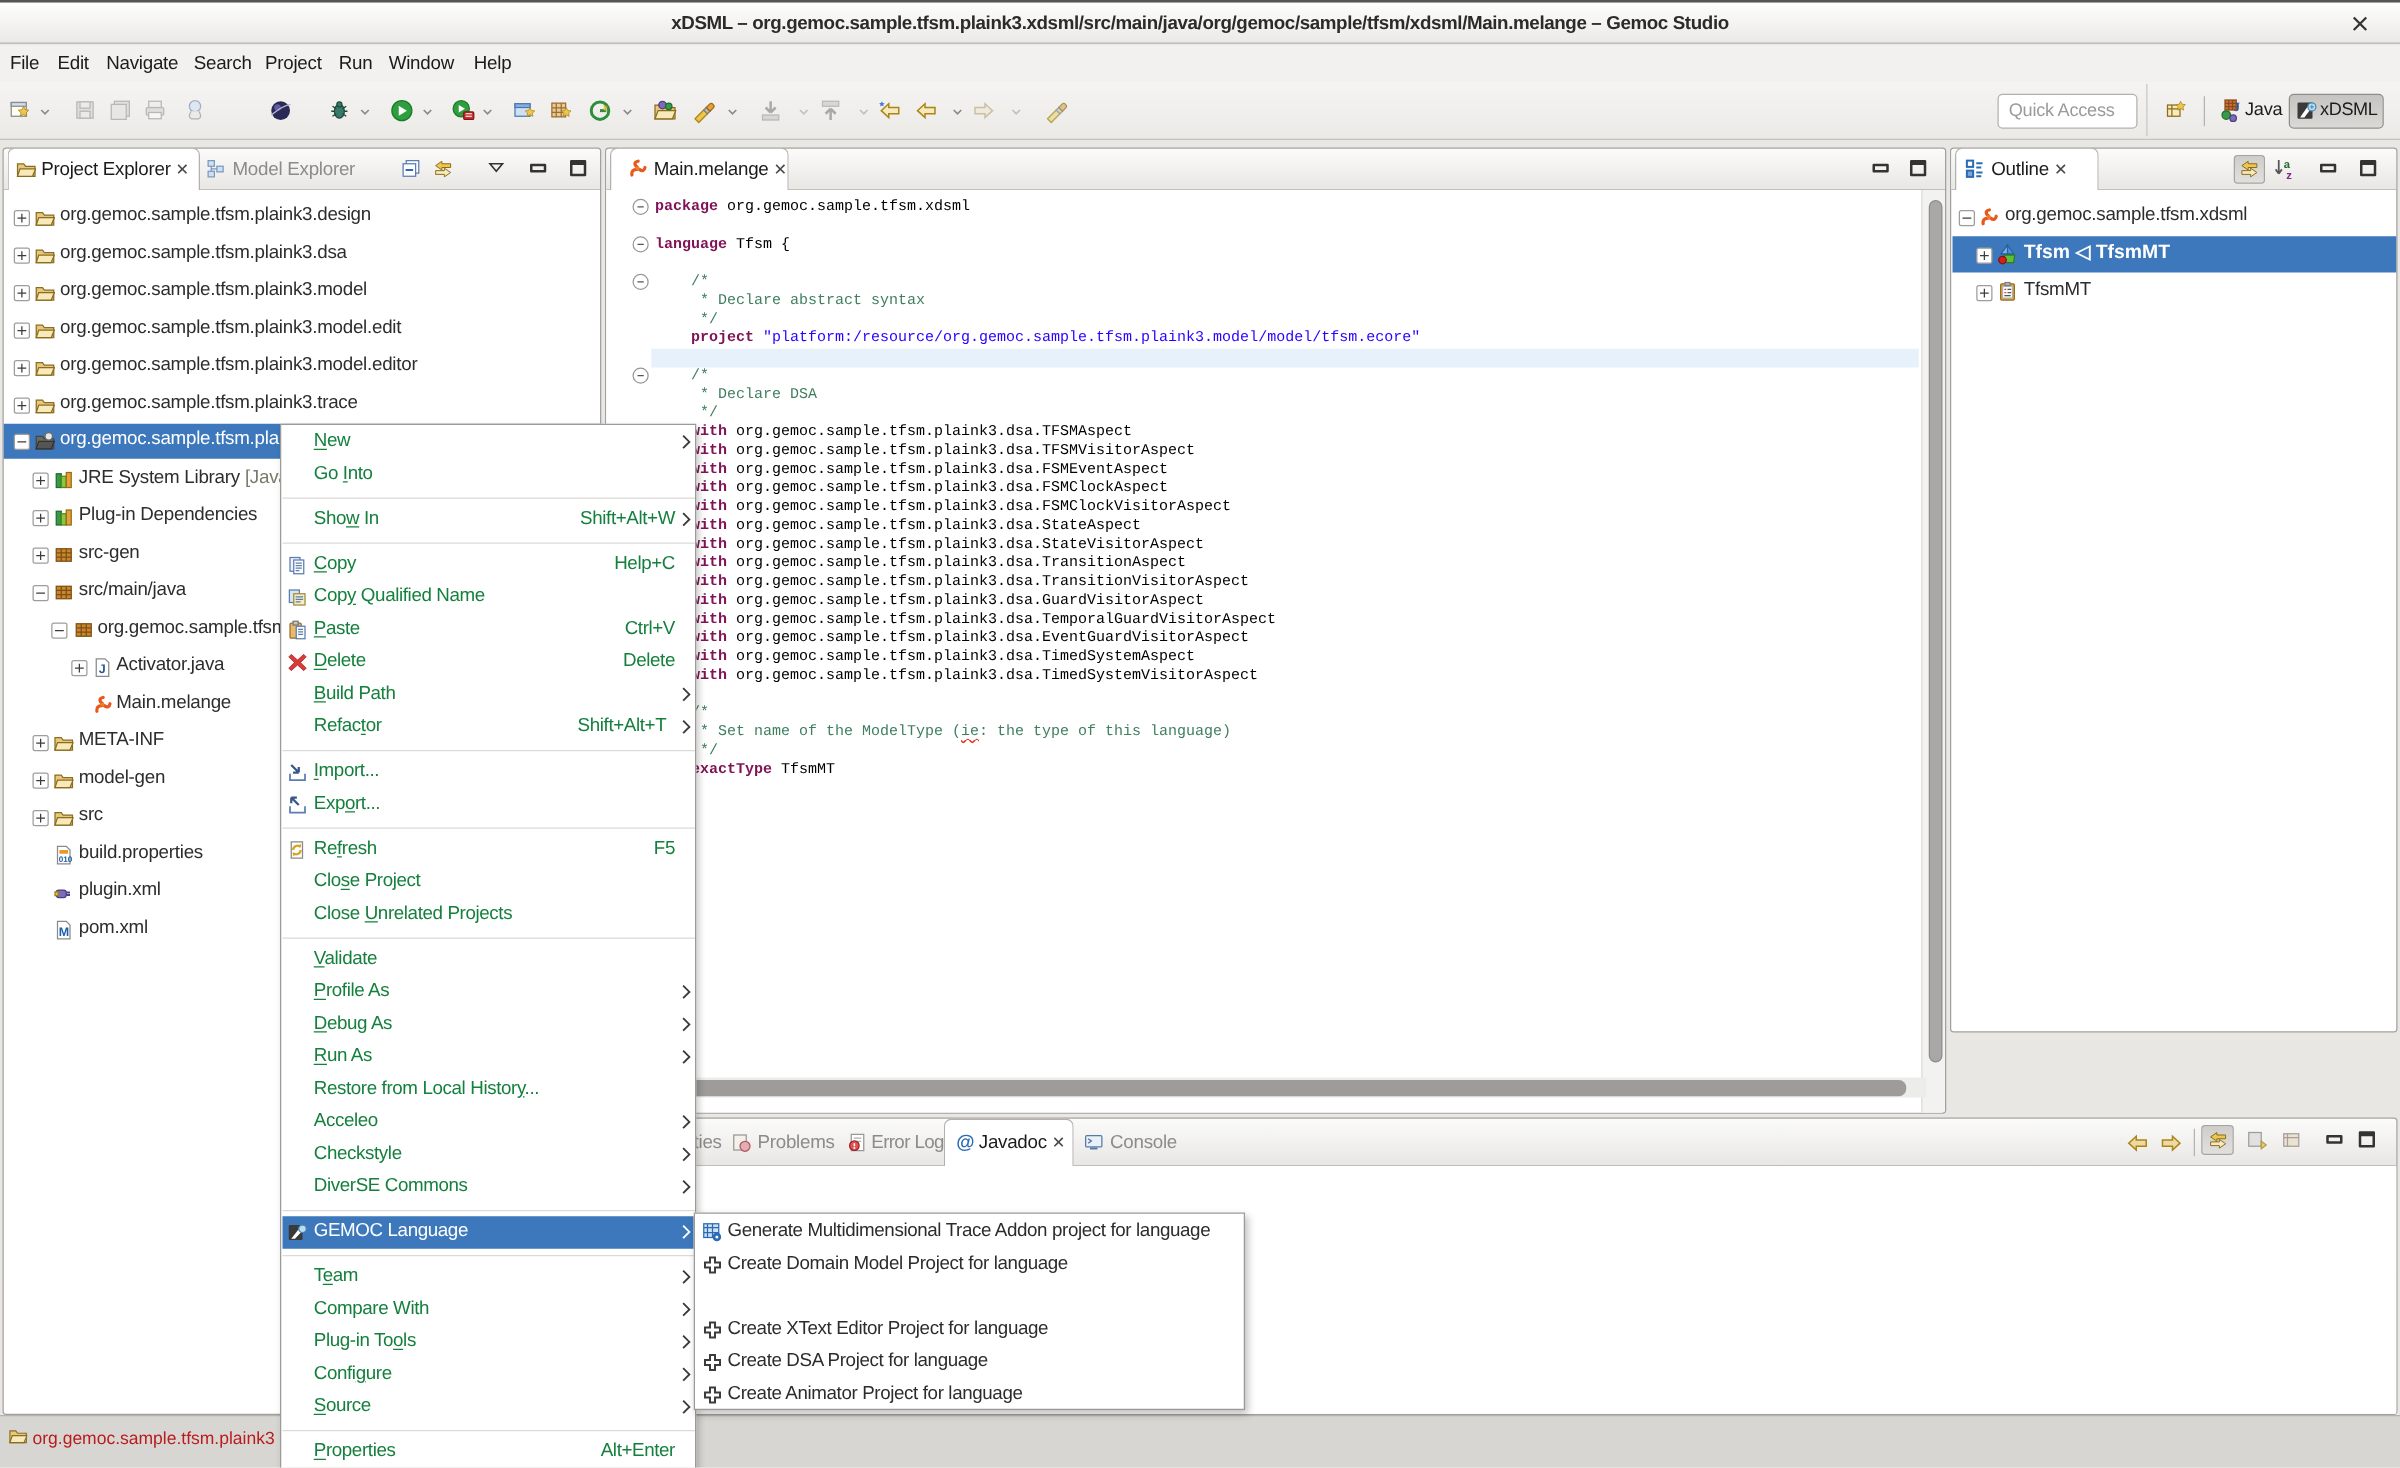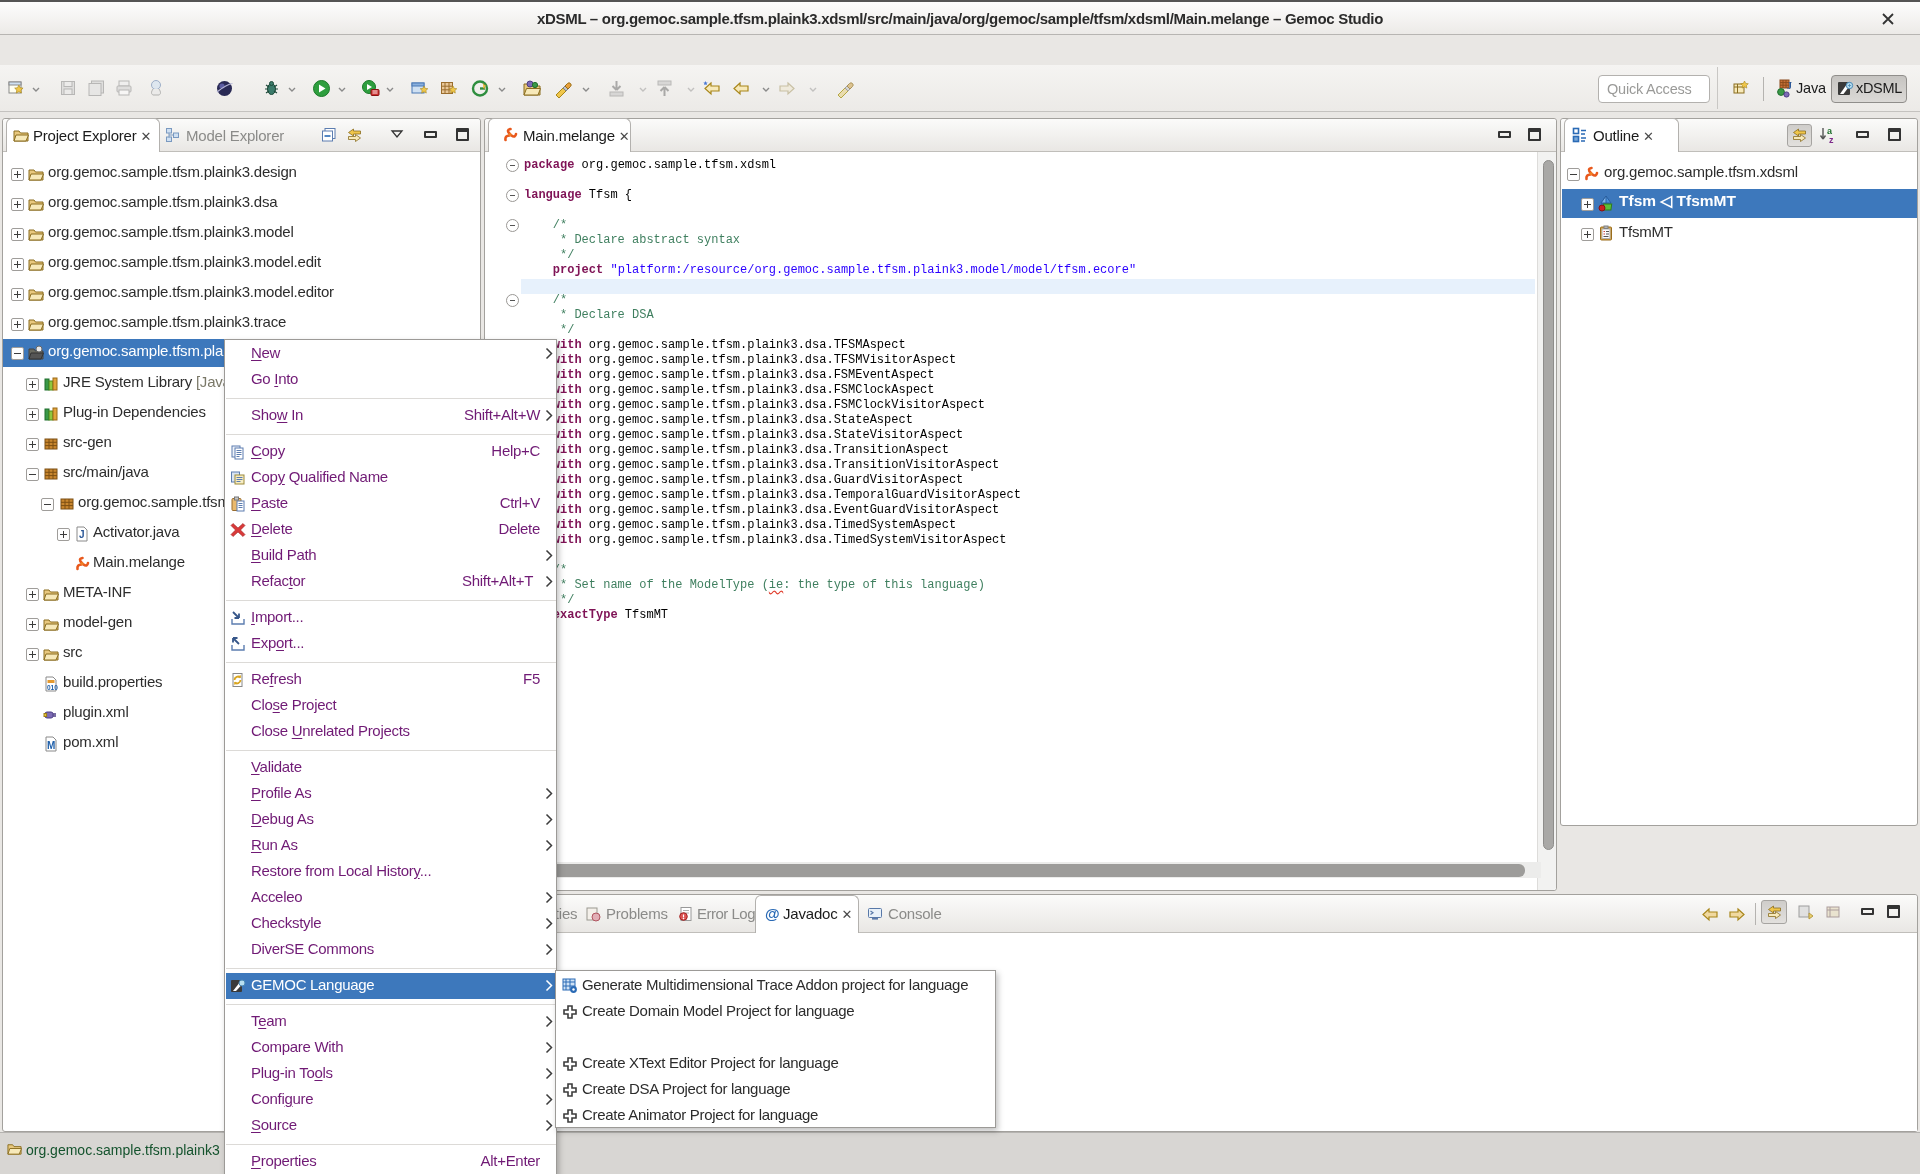--- a/index.html
+++ b/index.html
@@ -201,6 +201,16 @@
       <path d="M2 2 L12 12 M12 2 L2 12" stroke="#333" stroke-width="1.8"></path>
     </svg>
 
+<div class="abs" id="menubar">
+<span style="left:8px">File</span>
+      <span style="left:46px">Edit</span>
+      <span style="left:85px">Navigate</span>
+      <span style="left:155px">Search</span>
+      <span style="left:212px">Project</span>
+      <span style="left:271px">Run</span>
+      <span style="left:311px">Window</span>
+      <span style="left:379px">Help</span>
+</div>
 
 <div class="abs" id="toolbar">
   <svg class="i" style="left:8px;top:15px" width="17" height="17" viewBox="0 0 17 17">

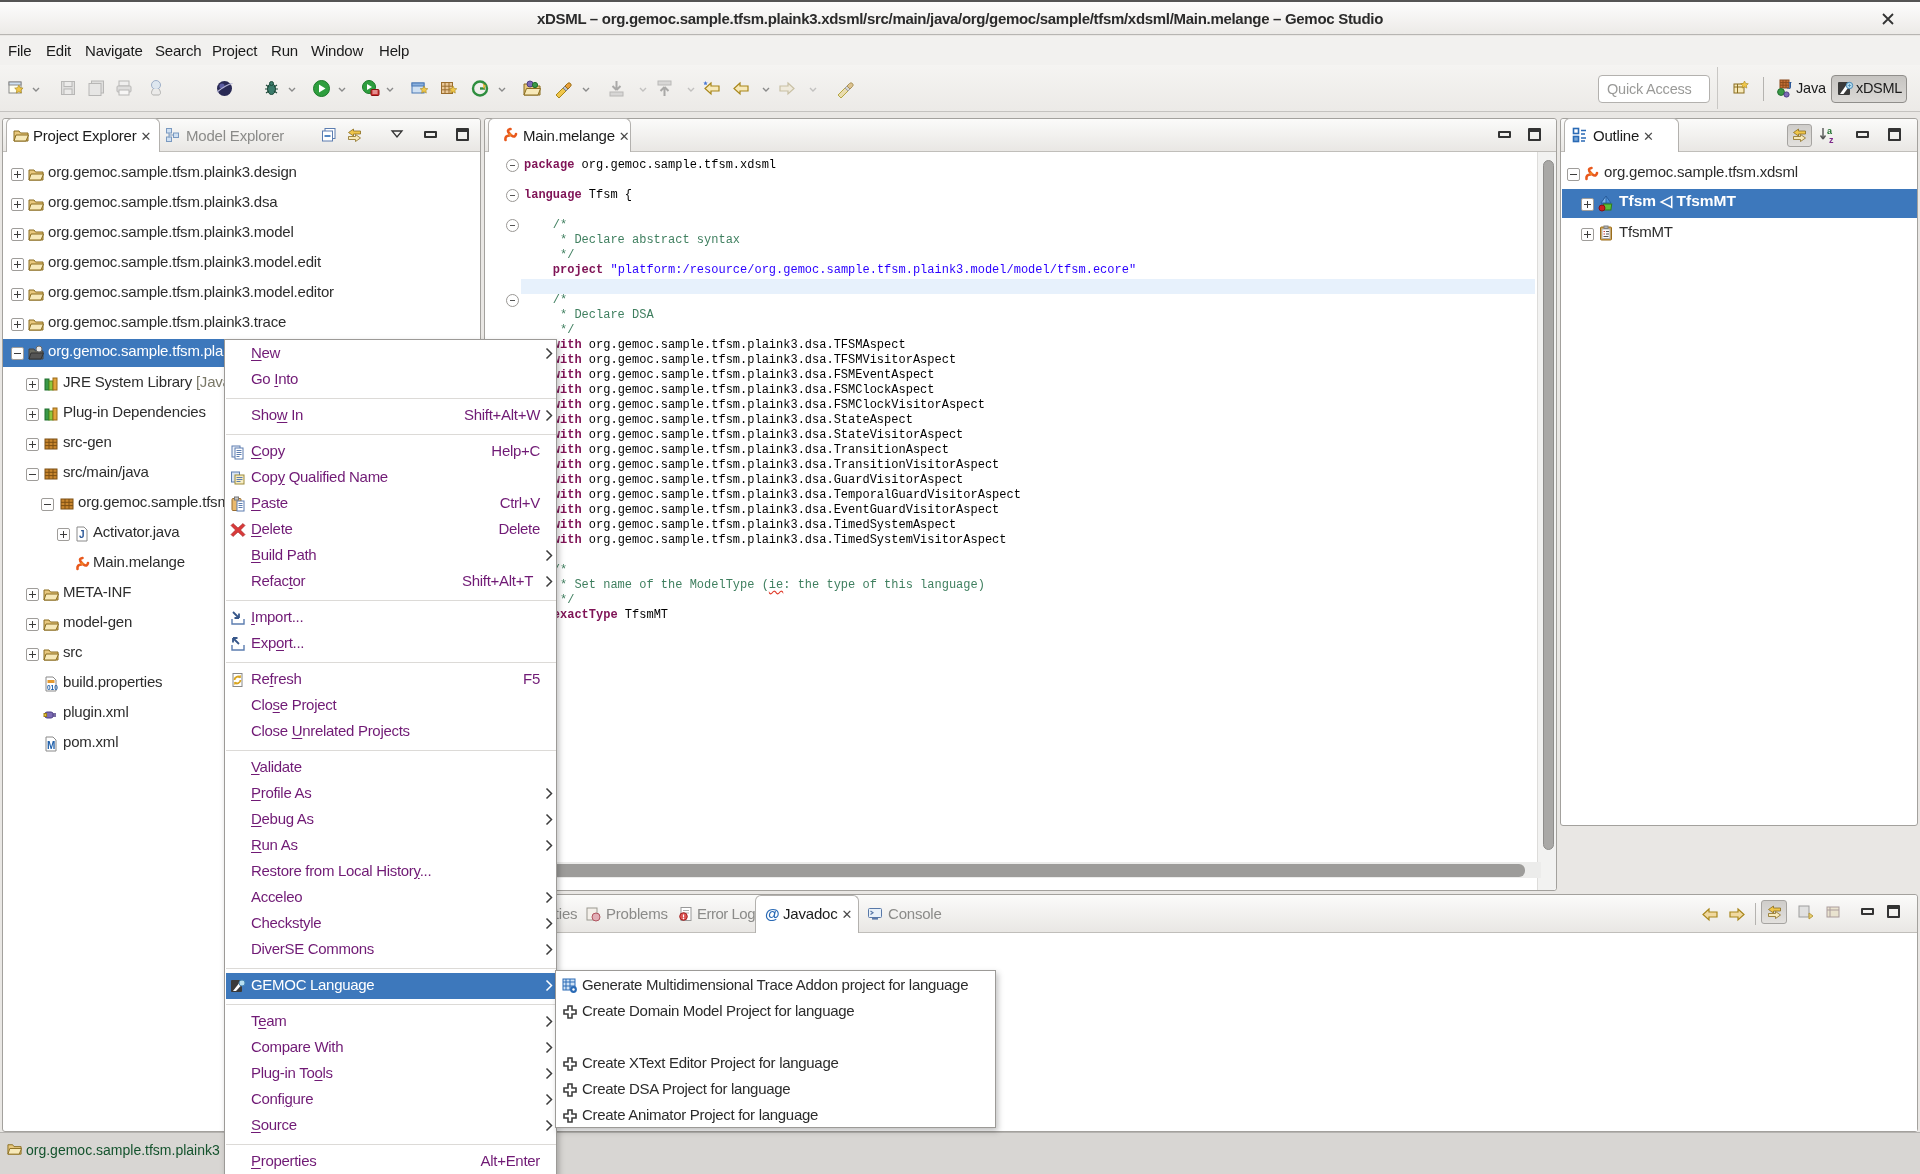--- a/index.html
+++ b/index.html
@@ -25,7 +25,7 @@
 .exp.p b{position:absolute;top:2px;bottom:2px;left:5px;width:1px;background:#3c3c3c}
 
 #ctx{left:224px;top:339px;width:333px;height:840px;background:#fff;border:1px solid #9c9a97;box-shadow:2px 3px 6px rgba(0,0,0,.25)}
-.mi{position:absolute;left:1px;width:329px;height:26px;font-size:15px;letter-spacing:-0.3px;color:#701a75}
+.mi{position:absolute;left:1px;width:329px;height:26px;font-size:15px;letter-spacing:-0.3px;color:#15803d}
 .mi .lbl{position:absolute;left:25px;top:3px;white-space:nowrap}
 .mi .sc{position:absolute;right:15px;top:3px}
 .mi .ar{position:absolute;right:2px;top:6px;width:8px;height:13px}

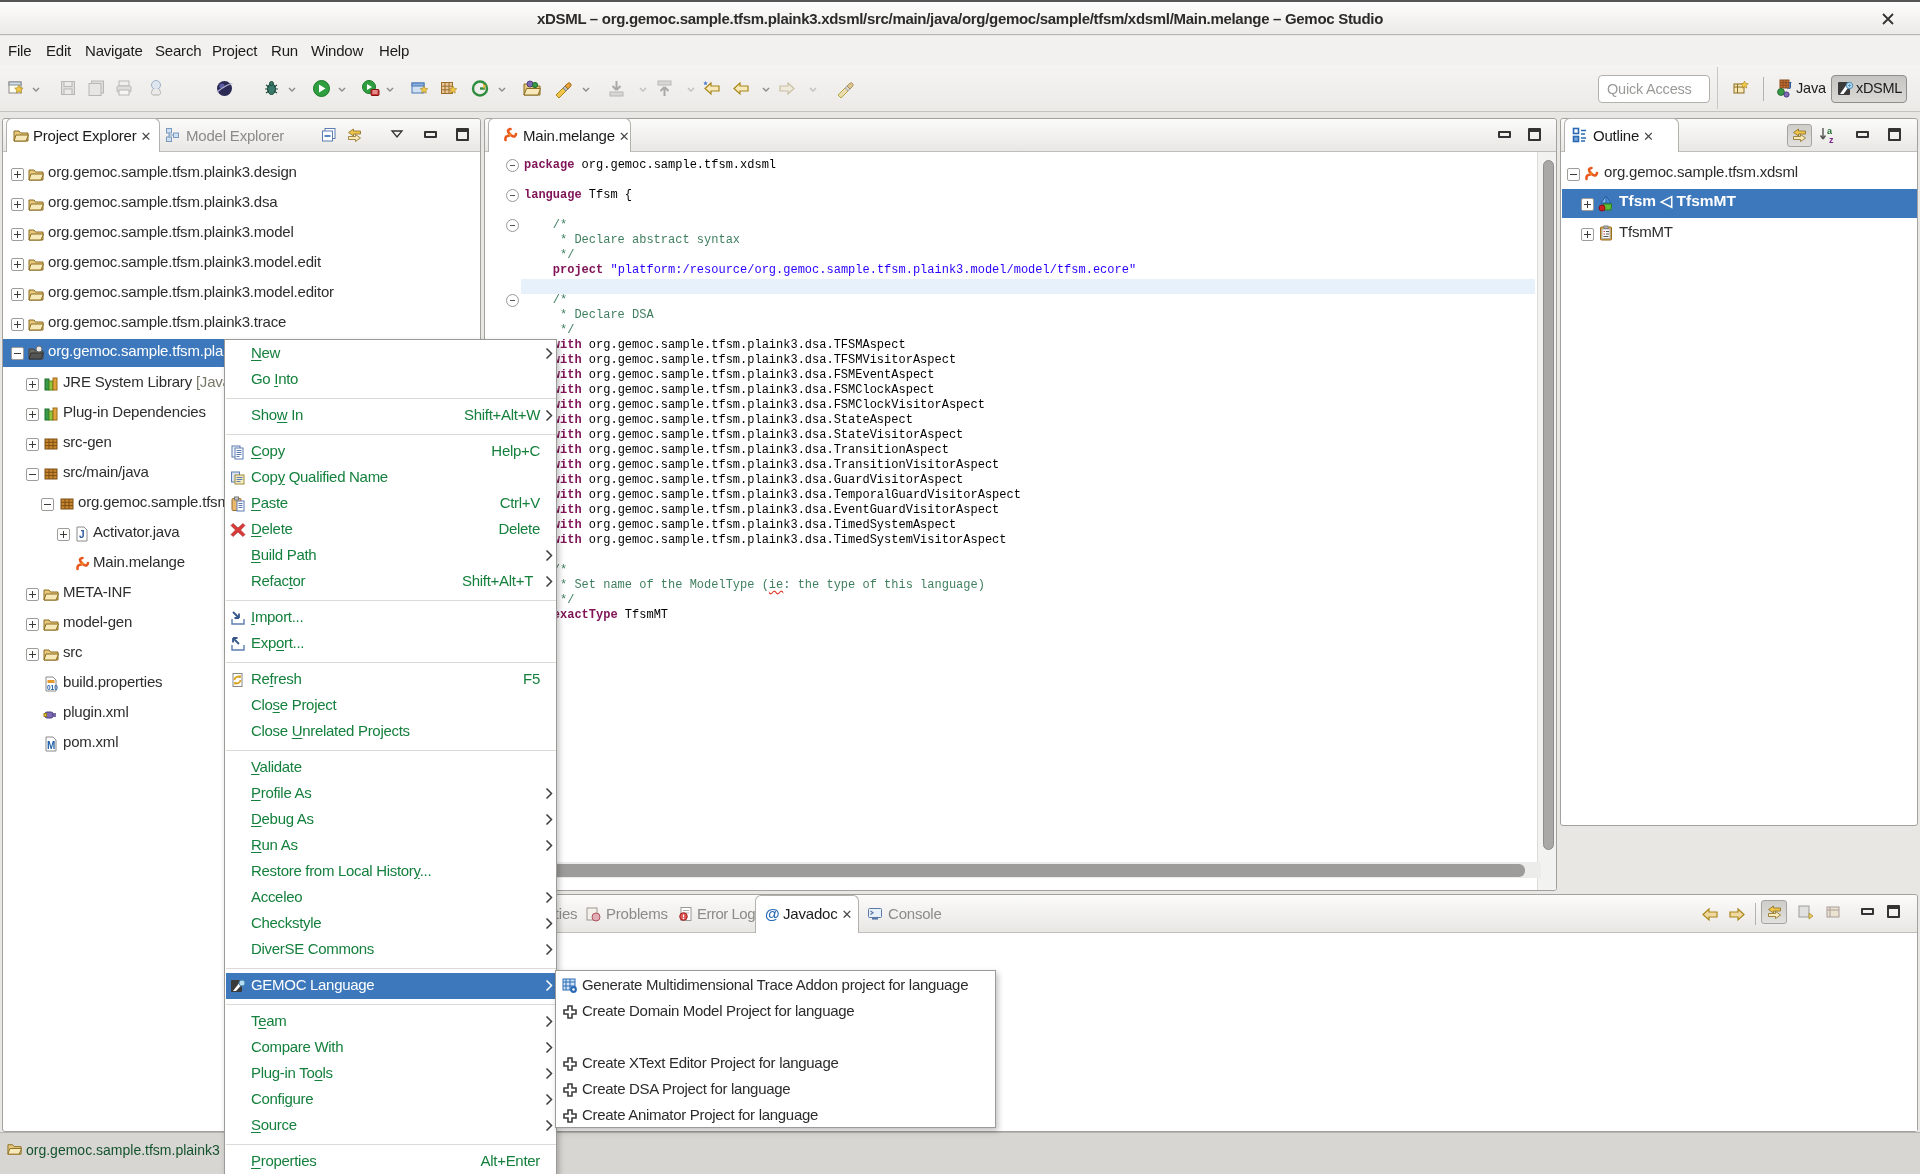--- a/index.html
+++ b/index.html
@@ -684,7 +684,7 @@
   <svg class="i" style="left:7px;top:8px" width="15" height="15">
         <use href="#pfold"></use>
       </svg>
-  <div class="abs" style="left:26px;top:9px;font-size:14px;color:#14532d">org.gemoc.sample.tfsm.plaink3</div>
+  <div class="abs" style="left:26px;top:9px;font-size:14px;color:#b91c1c">org.gemoc.sample.tfsm.plaink3</div>
 </div>
 
 <div class="abs" id="ctx">

